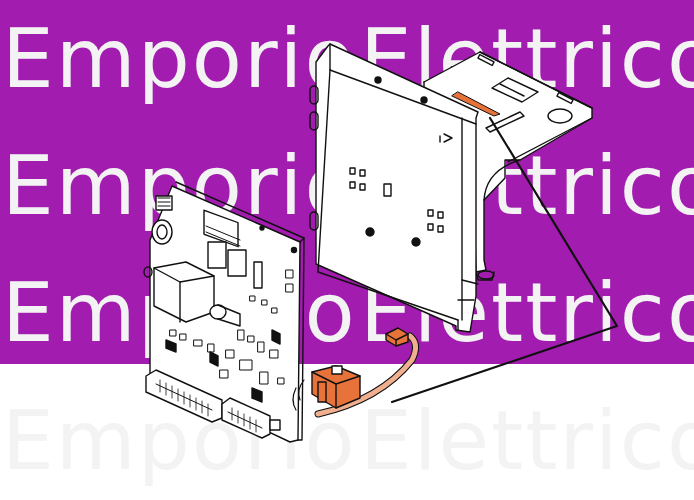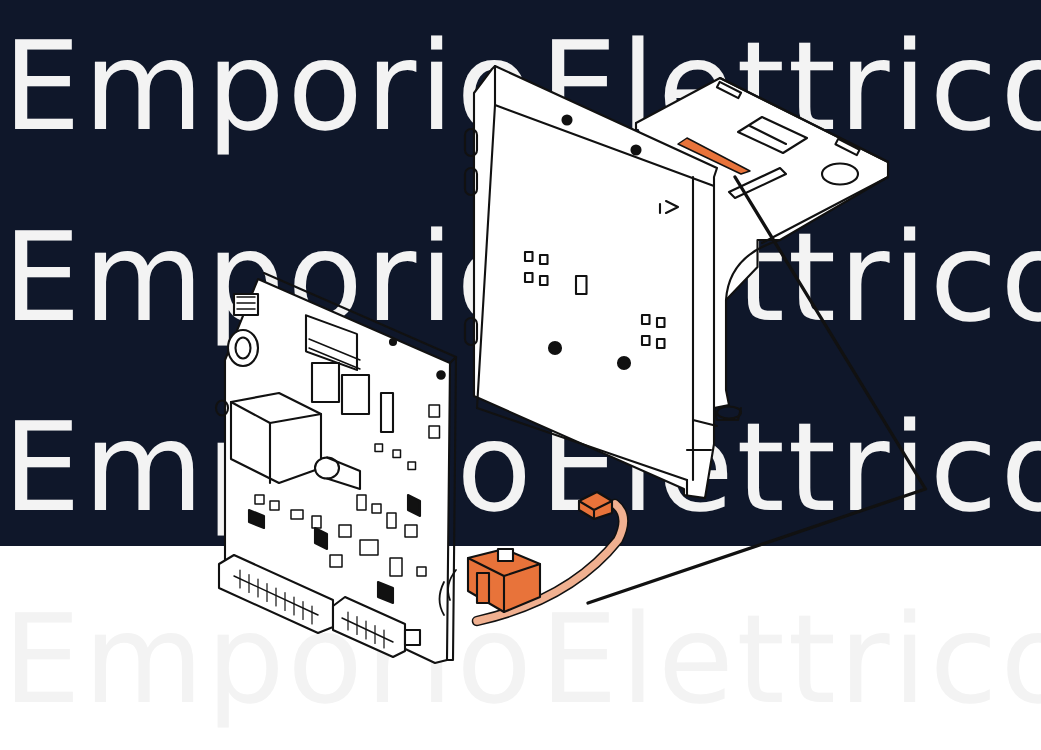--- a/index.html
+++ b/index.html
@@ -4,7 +4,7 @@
 <style>
   html, body { margin: 0; padding: 0; background: #ffffff; }
   body { width: 694px; height: 500px; overflow: hidden; position: relative; font-family: "Liberation Sans", sans-serif; }
-  .stage { position: absolute; left: 0; top: 0; width: 694px; height: 364px; background: #0f172a; }
+  .stage { position: absolute; left: 0; top: 0; width: 694px; height: 364px; background: #a21caf; }
   .watermark { position: absolute; left: 0; width: 694px; font-family: "DejaVu Sans", sans-serif; font-size: 82px; color: #f3f3f3; letter-spacing: 2px; white-space: nowrap; line-height: 1; user-select: none; }
   .wm-row-1 { top: 18px; }
   .wm-row-2 { top: 145px; }

